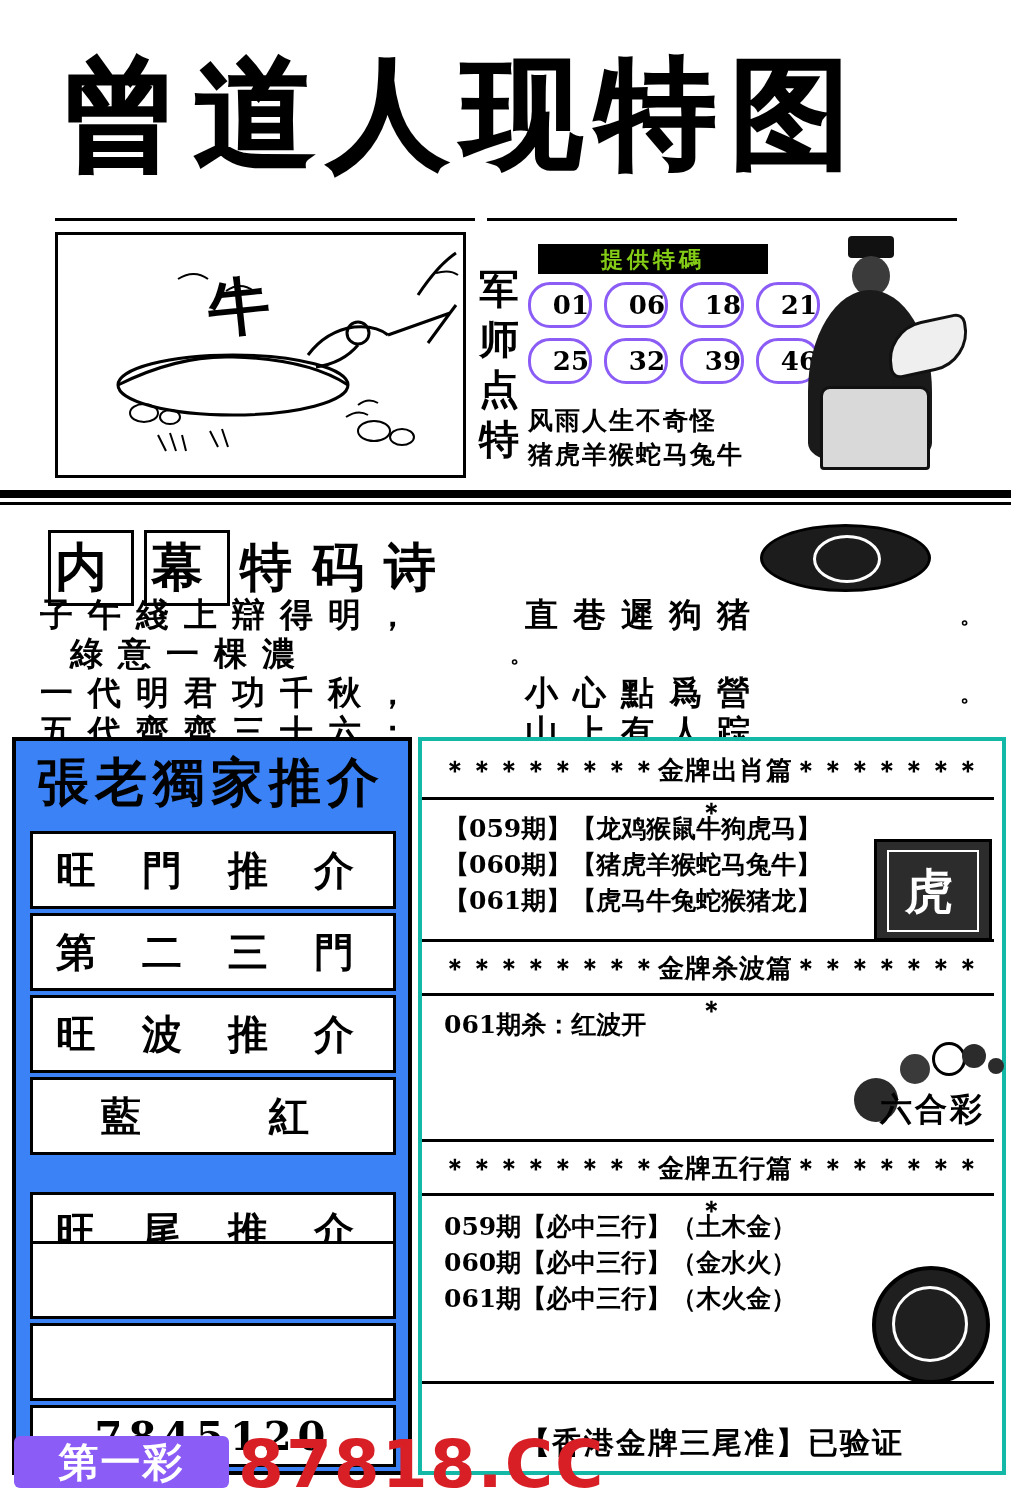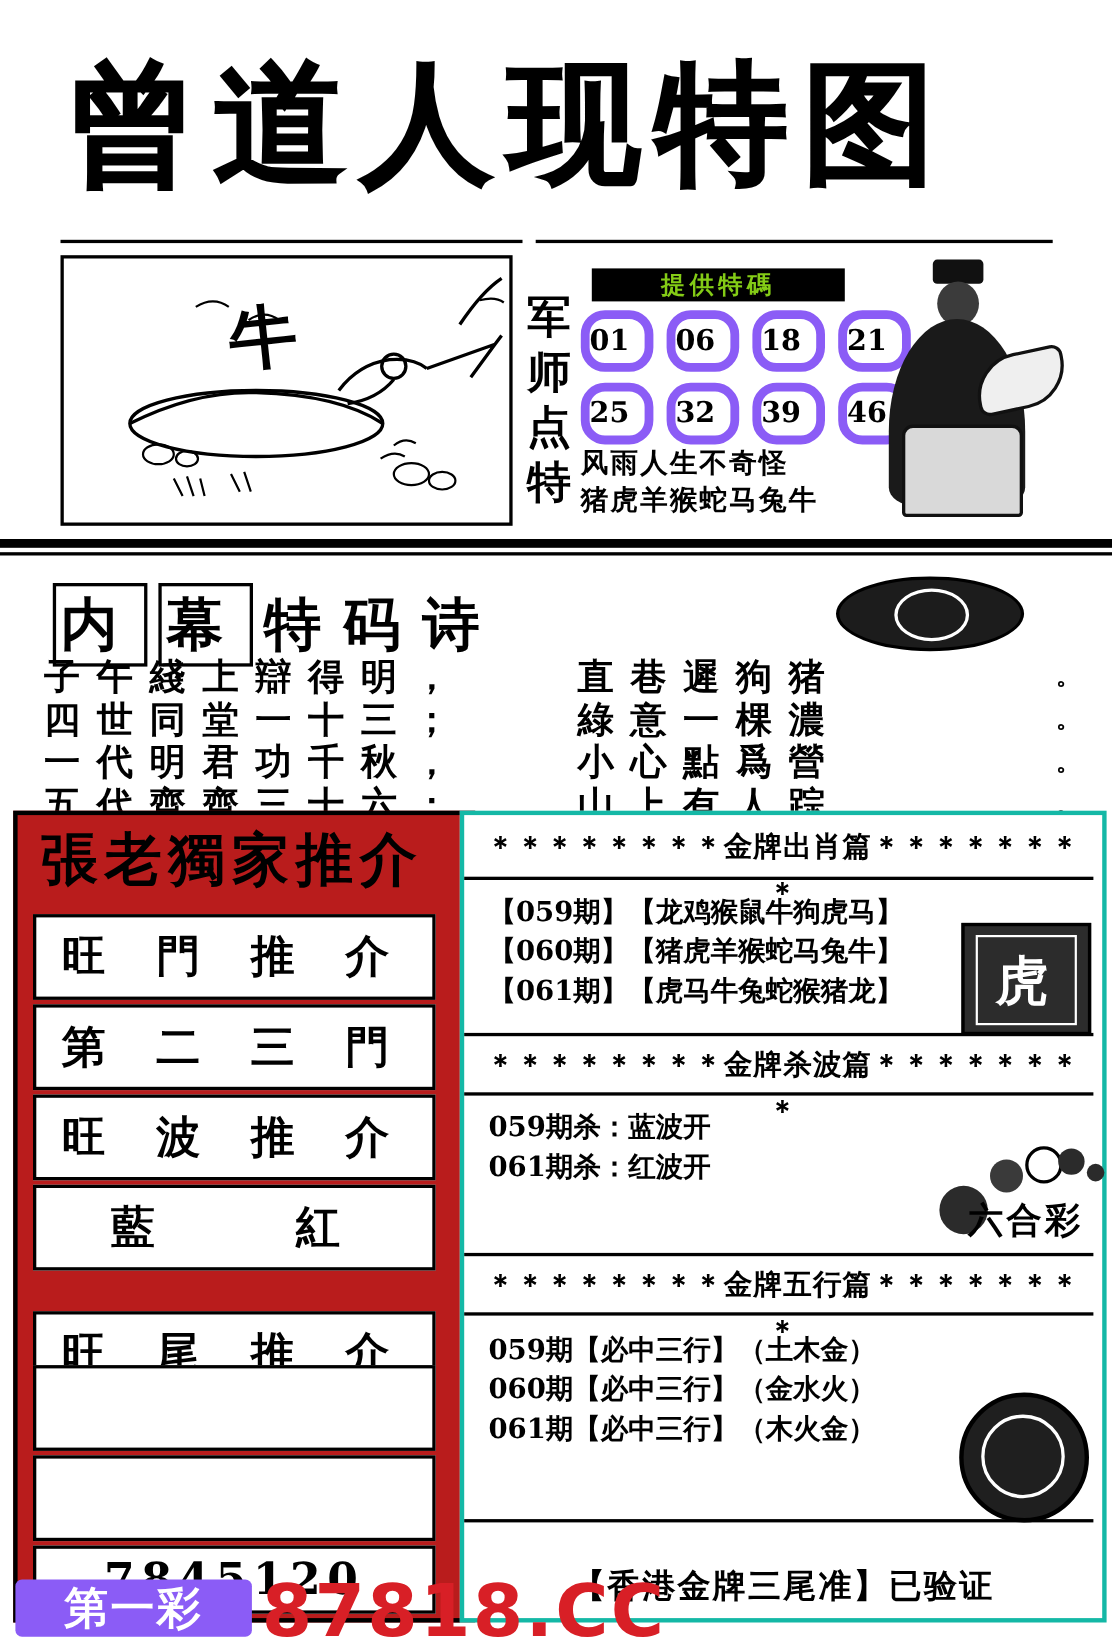--- a/index.html
+++ b/index.html
@@ -47,8 +47,8 @@
   .balls{position:absolute;left:0;top:38px;width:300px;}
   .ball-row{display:flex;gap:12px;margin-bottom:10px;}
   .ball{
-    width:58px;height:40px;border:8px solid #8b5cf6;border-radius:22px;
-    font-size:26px;font-weight:700;text-align:left;line-height:40px;
+    width:58px;height:40px;border:3px solid #8b5cf6;border-radius:22px;
+    font-size:26px;font-weight:700;text-align:right;line-height:40px;
     font-family:"DejaVu Serif","Liberation Serif",serif;background:#fff;
   }
   .poem2{

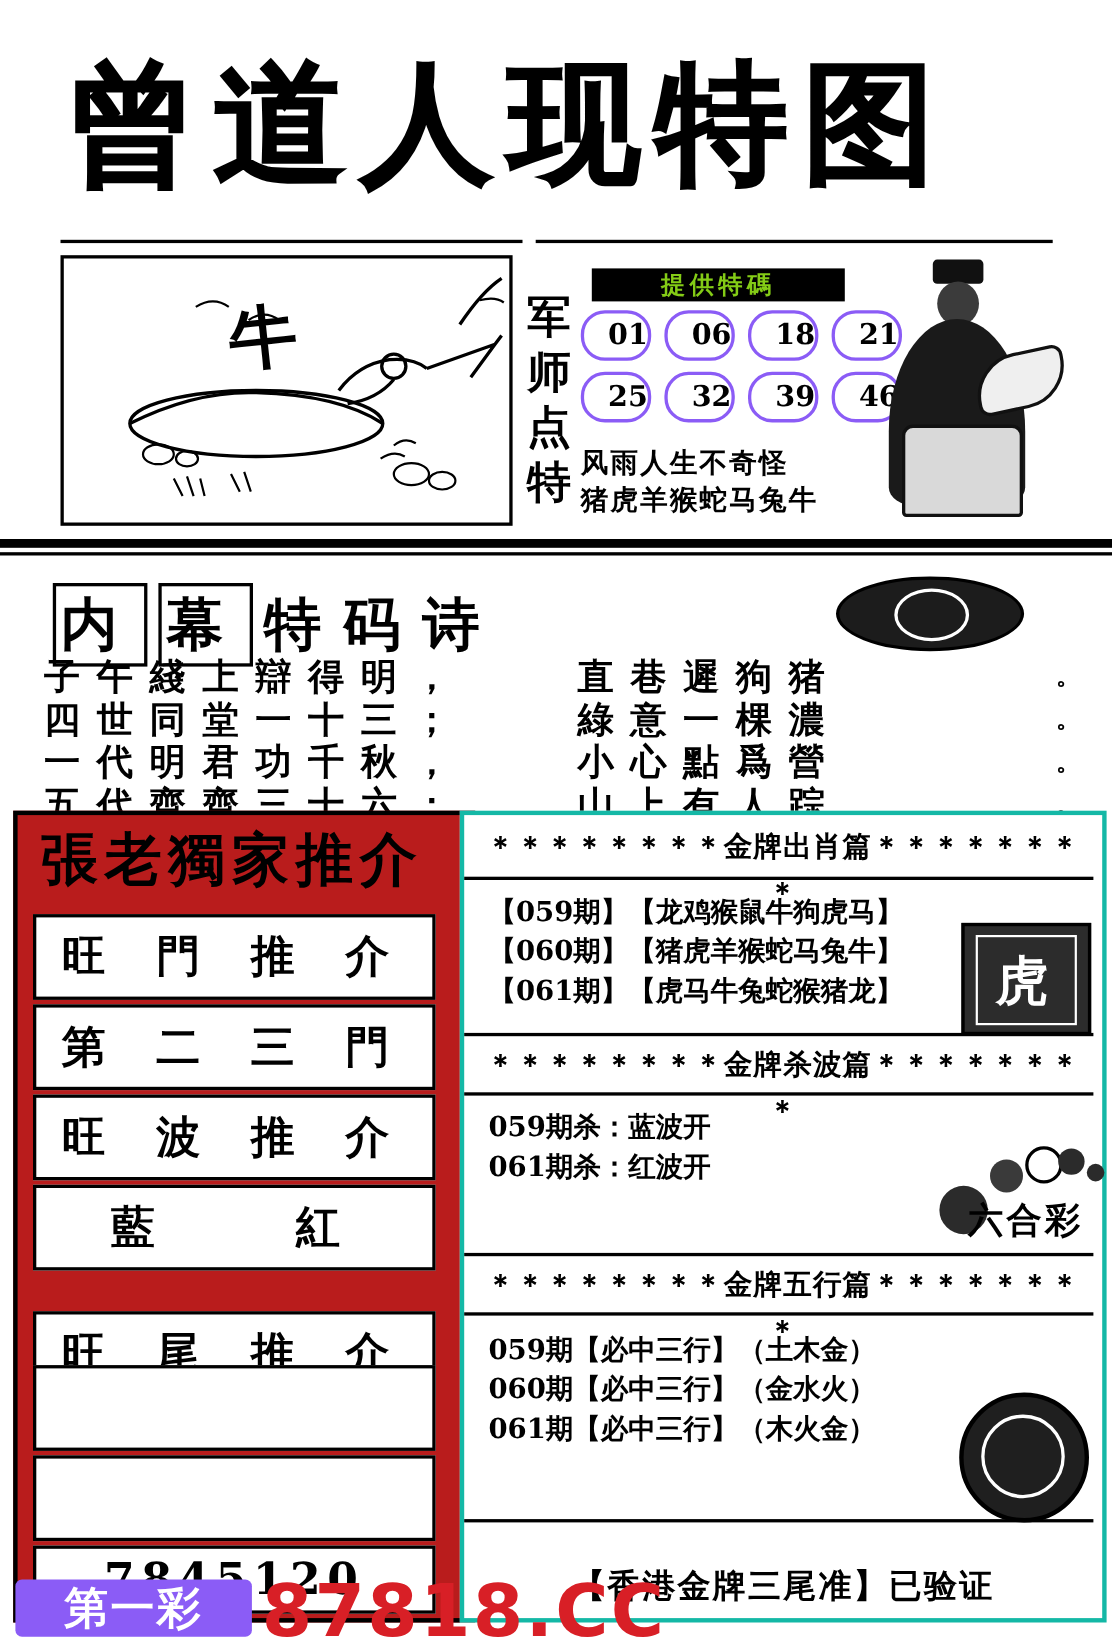--- a/index.html
+++ b/index.html
@@ -264,7 +264,6 @@
         <div class="poem-dot">。</div>
       </div>
       <div class="poem-line">
-        <div class="poem-col">四世同堂一十三；</div>
         <div class="poem-col right">綠意一棵濃</div>
         <div class="poem-dot">。</div>
       </div>

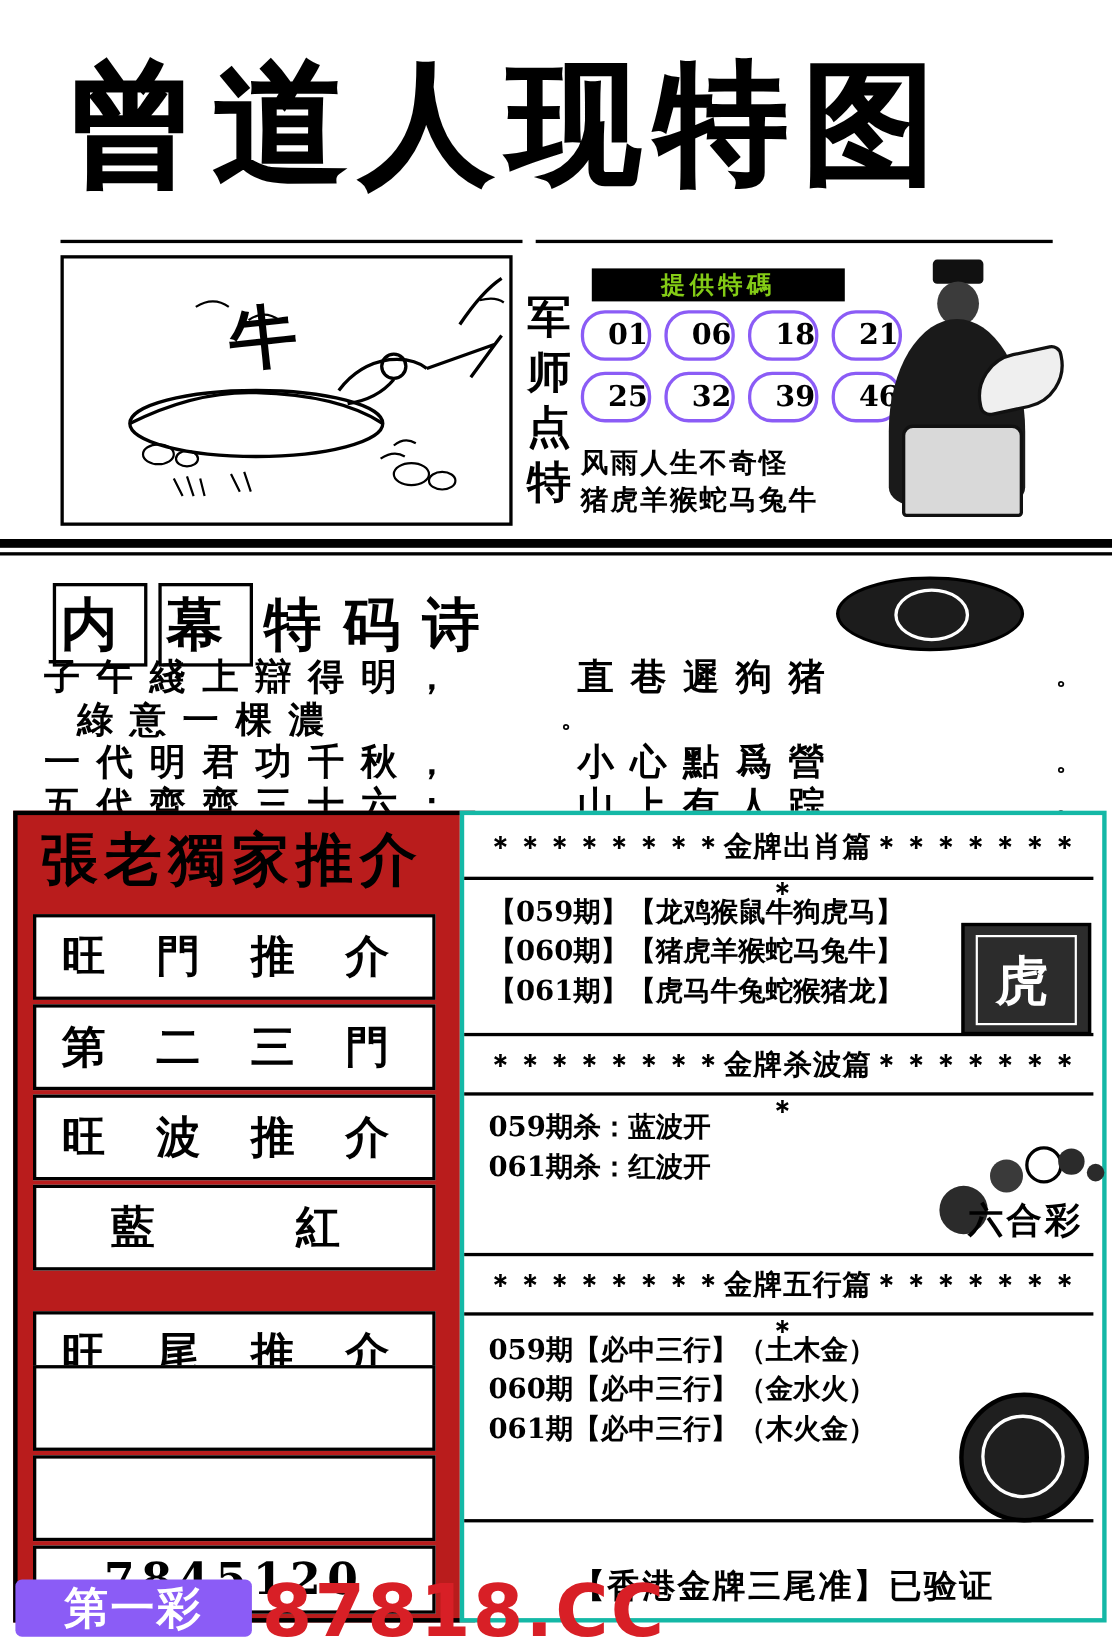--- a/index.html
+++ b/index.html
@@ -97,7 +97,7 @@
   .poem-dot{width:20px;text-align:center;font-size:22px;}
 
   
-  .leftcard{position:absolute;left:12px;top:737px;width:392px;height:730px;border:4px solid #000;background:#b91c1c;padding-left:20px;}
+  .leftcard{position:absolute;left:12px;top:737px;width:392px;height:730px;border:4px solid #000;background:#3b82f6;}
   .leftcard-title{
     position:absolute;left:10px;top:10px;width:370px;height:62px;
     font-family:"DejaVu Serif","Liberation Serif",serif;

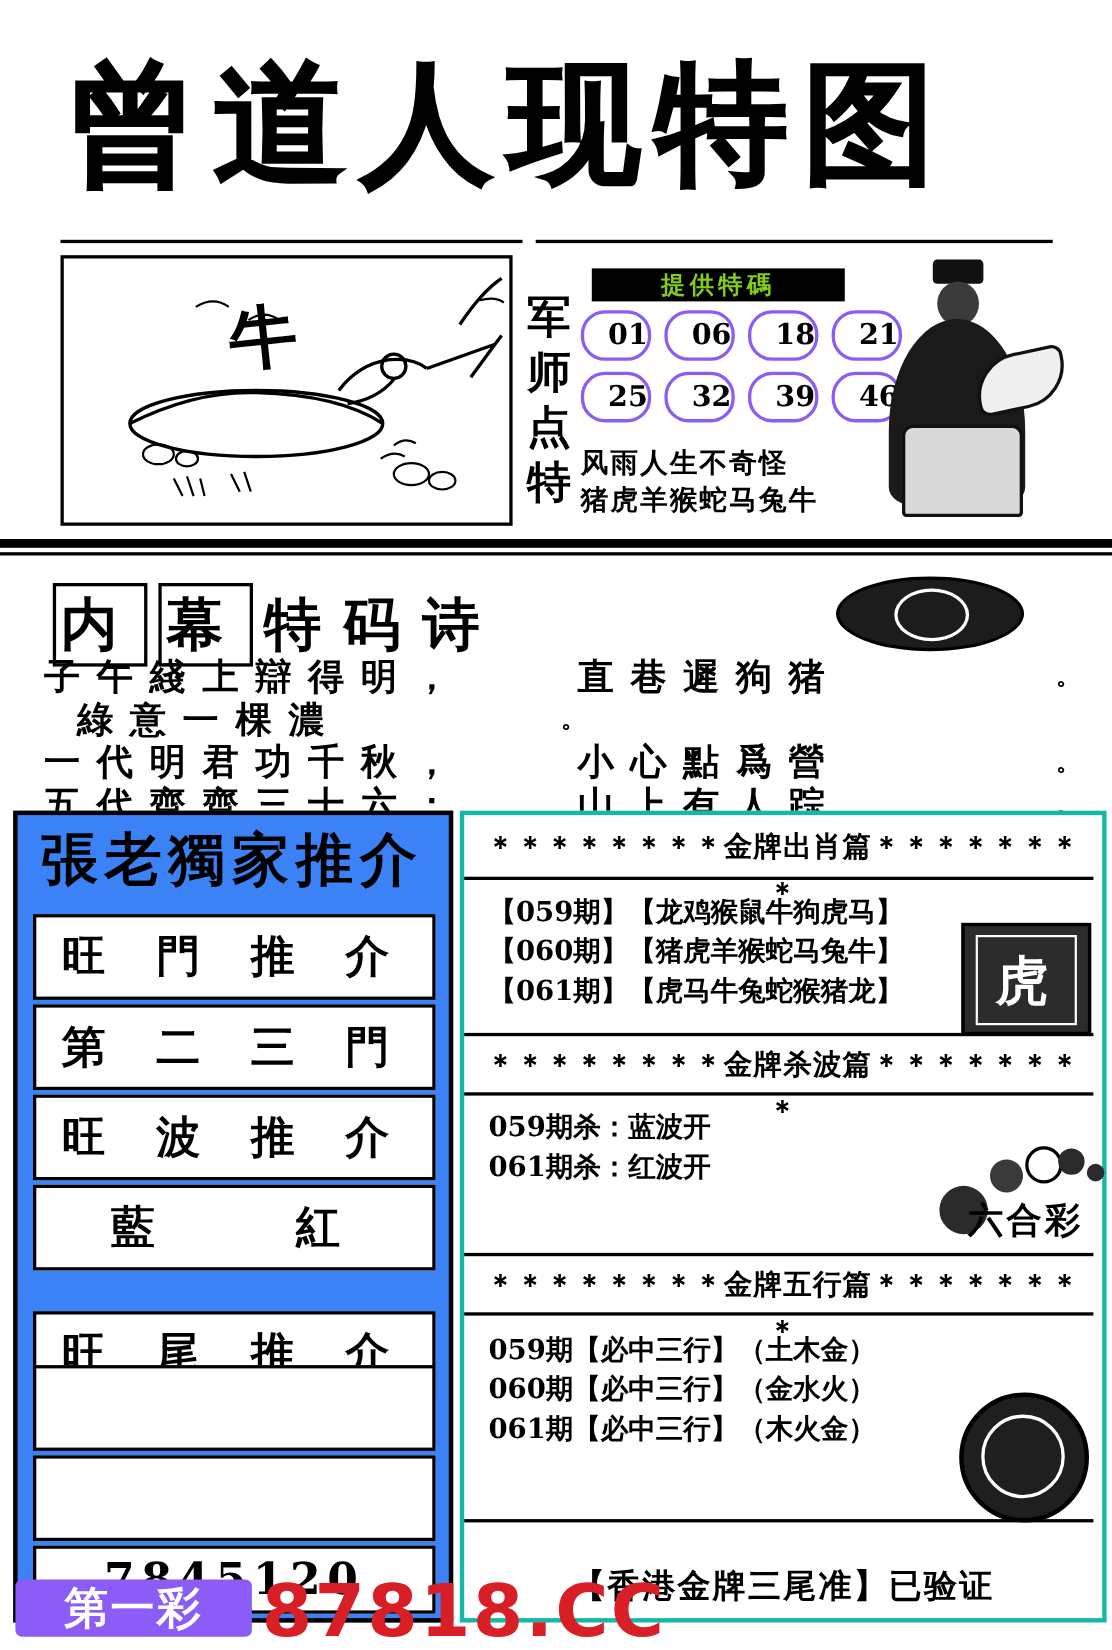--- a/index.html
+++ b/index.html
@@ -310,7 +310,6 @@
     <div class="sect-head" style="top:206px;">＊＊＊＊＊＊＊＊金牌杀波篇＊＊＊＊＊＊＊＊</div>
     <div class="hline" style="top:252px;"></div>
     <div class="rbody" style="top:266px;">
-      <div>059期杀：蓝波开</div>
       <div>061期杀：红波开</div>
     </div>
     <div class="lotto">

